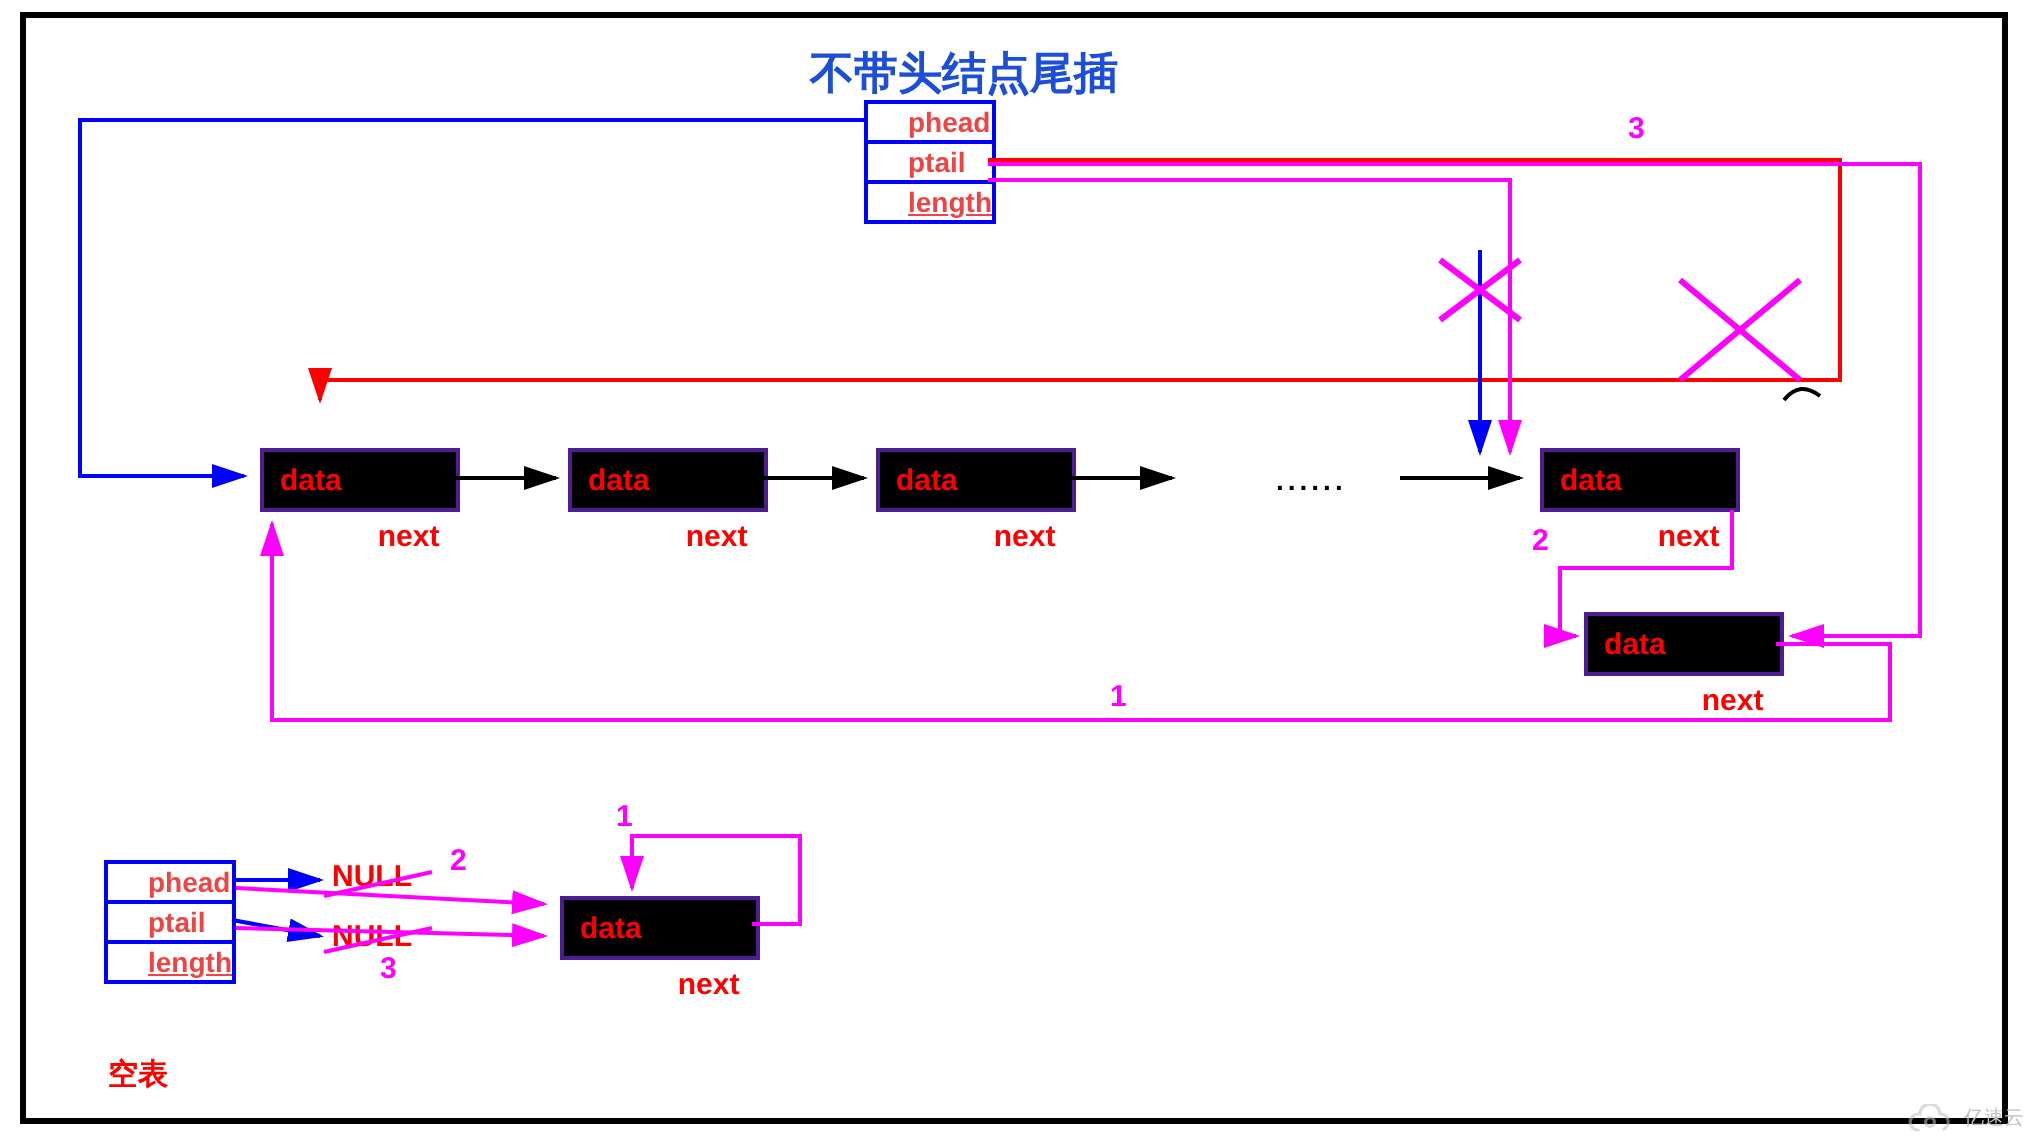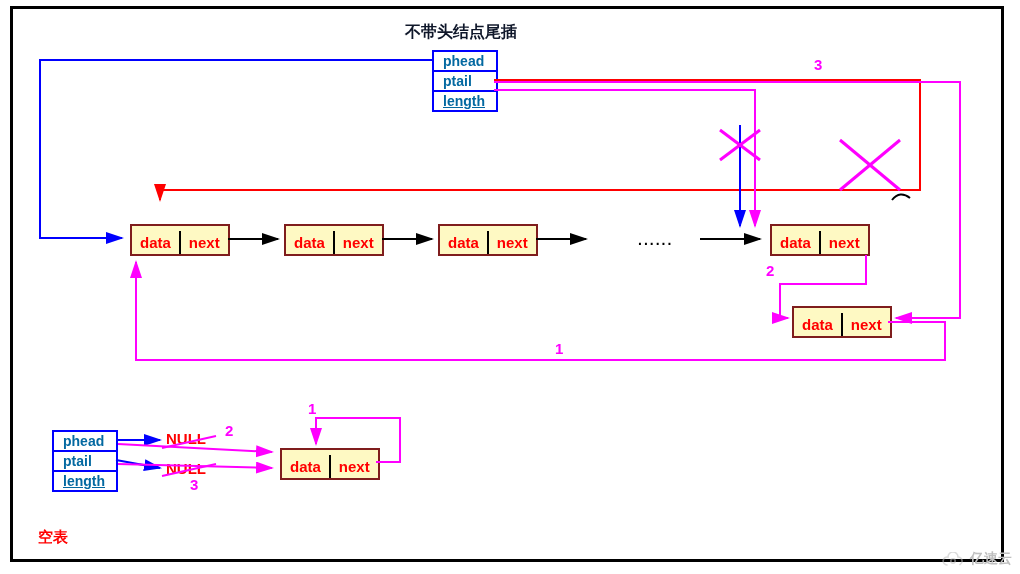--- a/index.html
+++ b/index.html
@@ -24,9 +24,9 @@
     position: absolute;
     left: 405px;
     top: 22px;
-    font-size: 16px;
-    font-weight: bold;
-    color: #0f172a;
+    font-size: 22px;
+    font-weight: bold;
+    color: #1d4ed8;
   }
   .struct-box, .struct-box2 {
     position: absolute;

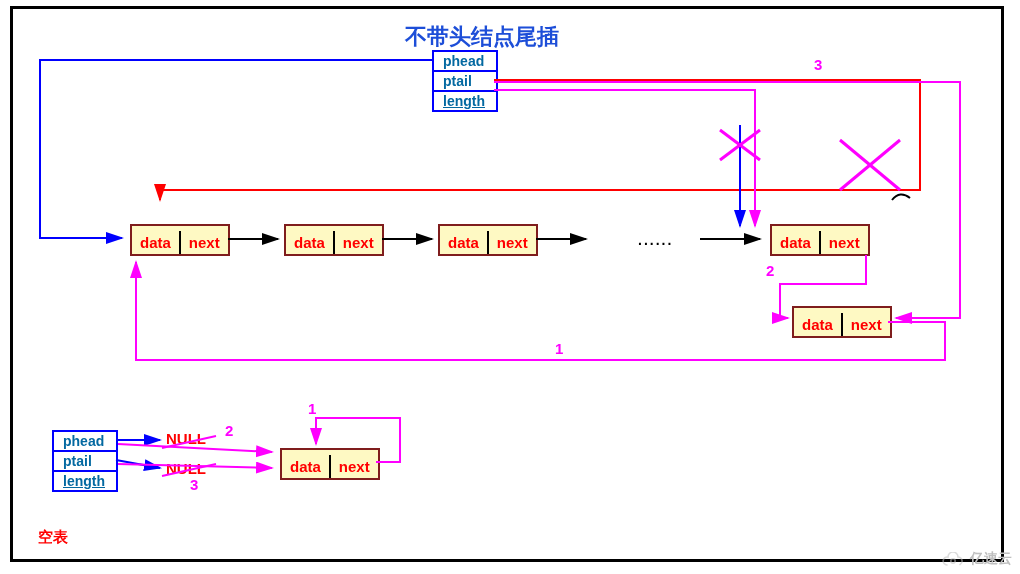--- a/index.html
+++ b/index.html
@@ -35,10 +35,10 @@
   }
   .struct-box .row, .struct-box2 .row {
     border-bottom: 2px solid #0000ff;
-    padding: 1px 9px;
+    padding: 1px 20px;
     font-size: 14px;
     font-weight: bold;
-    color: #0369a1;
+    color: #ef4444;
     line-height: 16px;
   }
   .struct-box .row:last-child, .struct-box2 .row:last-child {

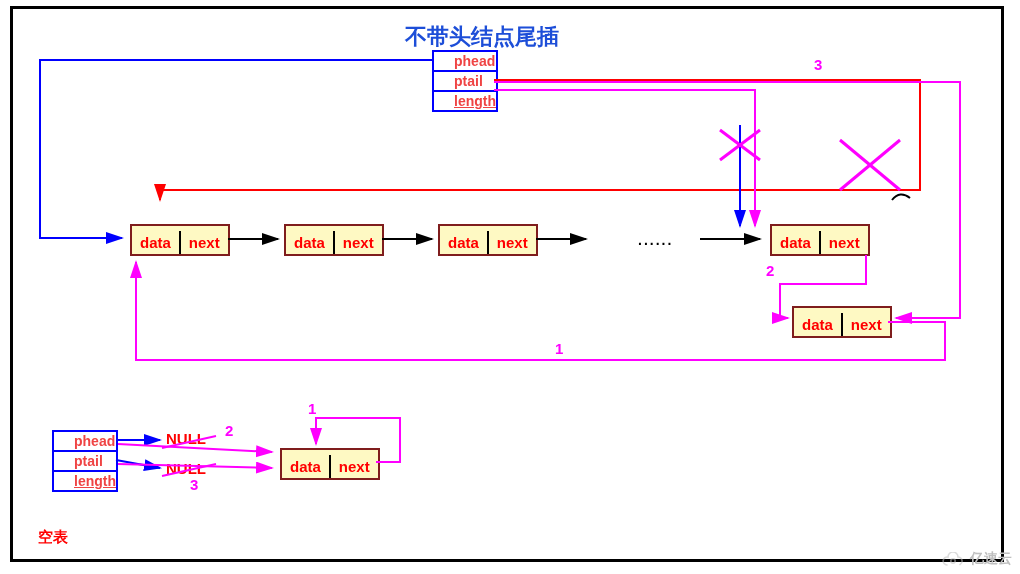--- a/index.html
+++ b/index.html
@@ -48,10 +48,9 @@
   .node {
     position: absolute;
     display: flex;
-    border: 2px solid #7f1d1d;
-    background: #fef9c3;
+    border: 2px solid #4c1d95;
+    background: #000000;
     height: 28px;
-    align-items: flex-end;
   }
   .node .cell {
     padding: 3px 8px;

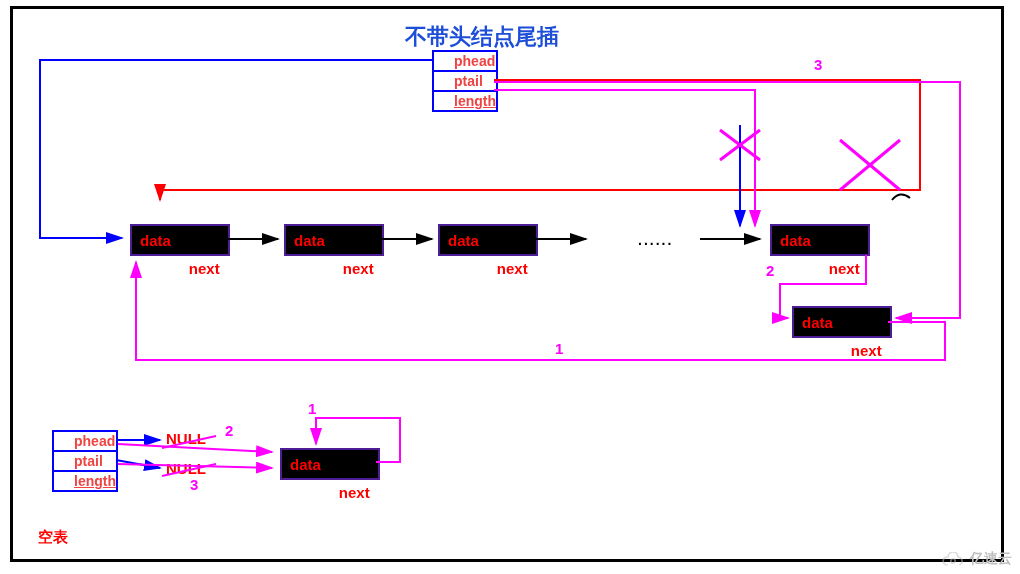--- a/index.html
+++ b/index.html
@@ -154,7 +154,7 @@
 <div class="lbl magenta" style="left:308px; top:400px;">1</div>
 <div class="lbl magenta" style="left:225px; top:422px;">2</div>
 <div class="lbl magenta" style="left:190px; top:476px;">3</div>
-<div class="lbl red" style="left:38px; top:528px;">空表</div>
+<div class="lbl red" style="left:54px; top:528px;">空表</div>
 
 <svg class="lines">
   <defs>

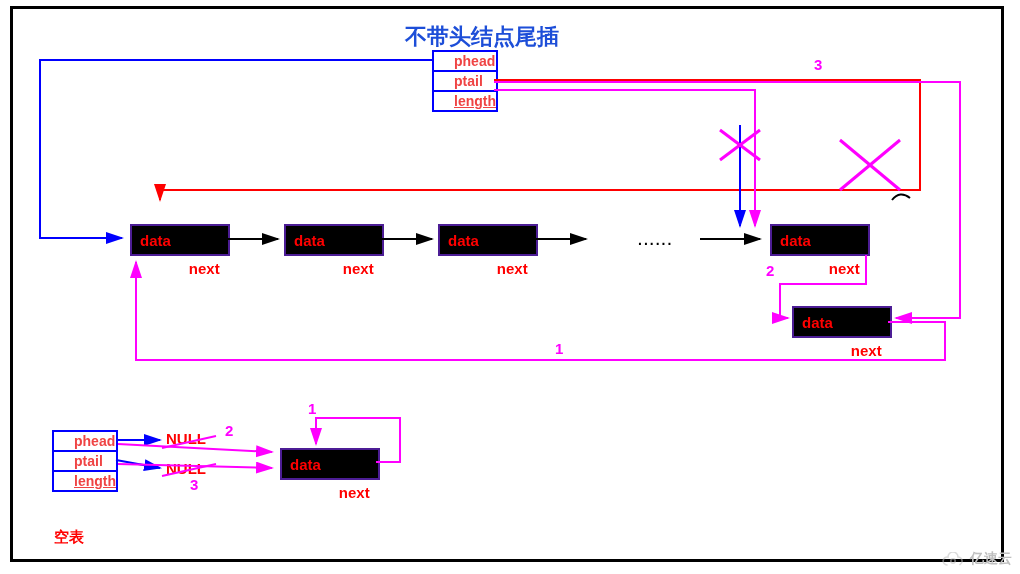--- a/index.html
+++ b/index.html
@@ -82,12 +82,11 @@
     position: absolute;
     right: 8px;
     bottom: 6px;
-    font-size: 14px;
+    font-size: 10px;
     color: #bfbfbf;
     display: flex;
-    align-items: flex-end;
+    align-items: flex-start;
     gap: 4px;
-    font-weight: bold;
   }
   .watermark svg { opacity: 0.55; }
   svg.lines {

